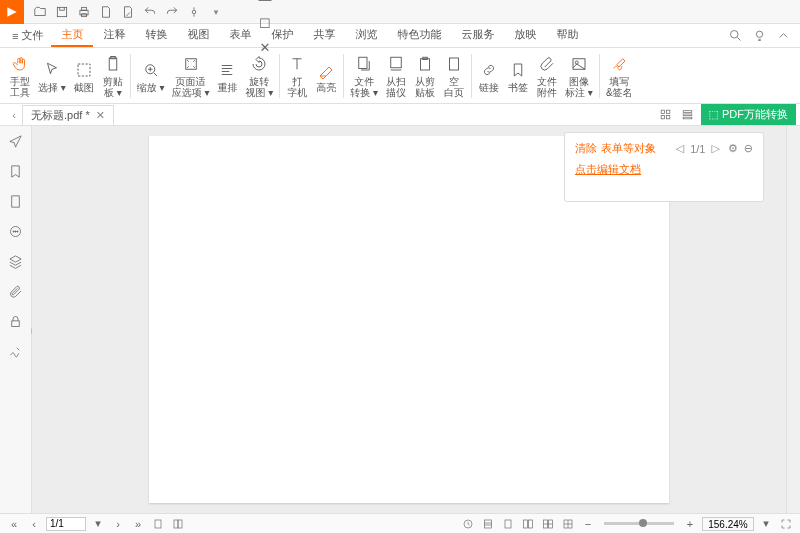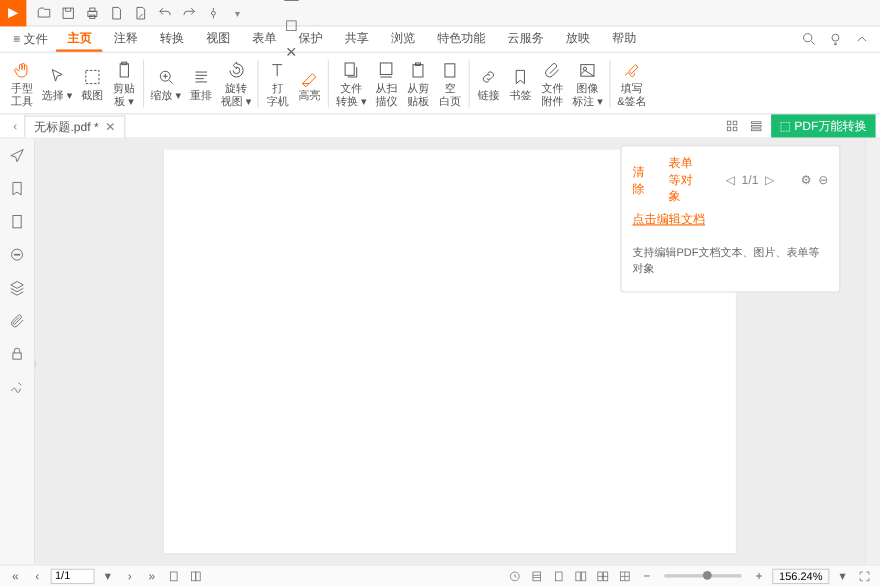--- a/index.html
+++ b/index.html
@@ -17,7 +17,7 @@
 .menubar{height:24px;display:flex;align-items:center;border-bottom:1px solid #e0e0e0;padding-left:4px;}
 .menu-file{padding:3px 8px;color:#555;cursor:pointer;display:flex;align-items:center;gap:3px;}
 .menu-item{padding:3px 10px;color:#555;cursor:pointer;}
-.menu-item.active{color:#ff6600;border-bottom:2px solid #ff6600;font-weight:bold;}
+.menu-item.active{color:#ff6600;border-bottom:2px solid #ff6600;}
 .menubar-spacer{flex:1;}
 .menubar-right{display:flex;gap:6px;padding-right:8px;}
 .mr-ico{width:18px;height:18px;display:flex;align-items:center;justify-content:center;cursor:pointer;}

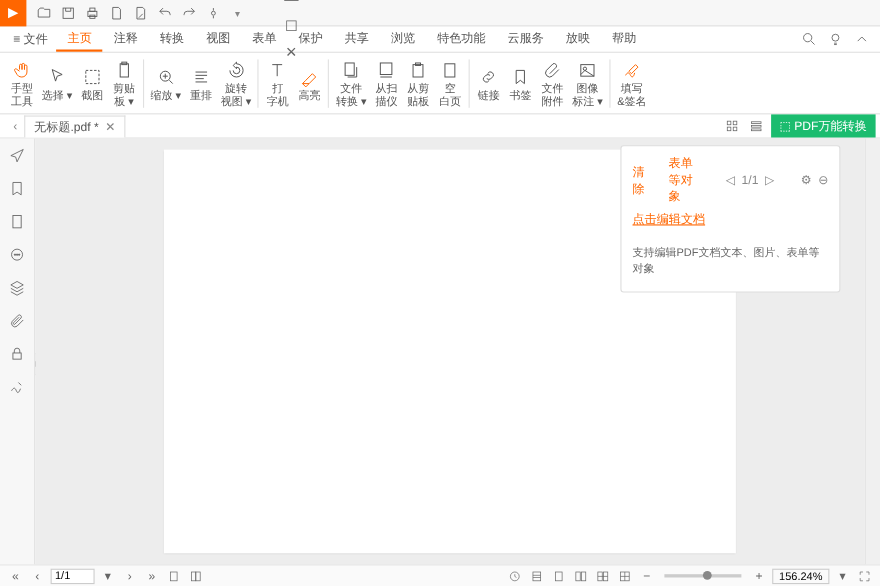--- a/index.html
+++ b/index.html
@@ -220,6 +220,16 @@
     <div class="rbn">
       <div class="rbn-ico">
         <svg viewBox="0 0 24 24">
+          <rect x="5" y="5" width="14" height="14"></rect>
+          <path d="M9 9l-2-2M15 9l2-2M9 15l-2 2M15 15l2 2"></path>
+        </svg>
+      </div>
+      <div class="rbn-label">页面适
+应选项 ▾</div>
+    </div>
+    <div class="rbn">
+      <div class="rbn-ico">
+        <svg viewBox="0 0 24 24">
           <path d="M5 6h14M5 10h14M5 14h10M5 18h14"></path>
         </svg>
       </div>

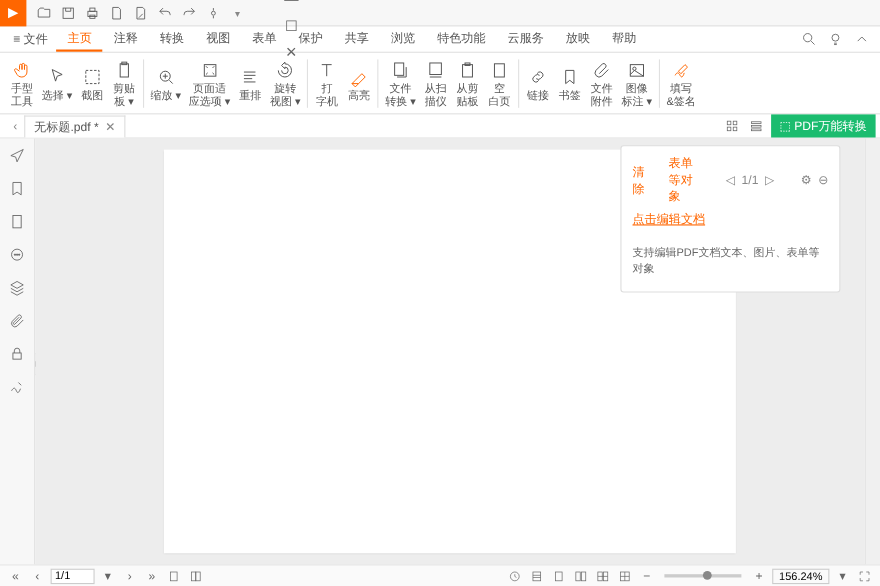--- a/index.html
+++ b/index.html
@@ -47,7 +47,7 @@
 .page{width:520px;height:100%;background:#fff;box-shadow:0 1px 2px rgba(0,0,0,0.15);}
 .scrollbar{width:14px;background:#f0f0f0;border-left:1px solid #e0e0e0;}
 .tip-panel{position:absolute;top:6px;right:22px;width:200px;background:#fff;border:1px solid #ddd;border-radius:3px;padding:8px 10px;font-size:11px;}
-.tip-head{display:flex;align-items:center;gap:20px;margin-bottom:6px;}
+.tip-head{display:flex;align-items:center;gap:4px;margin-bottom:6px;}
 .tip-head a{color:#ff6600;cursor:pointer;}
 .tip-pager{margin-left:auto;display:flex;align-items:center;gap:6px;color:#888;font-size:10px;}
 .tip-pager span.pg-ico{cursor:pointer;}

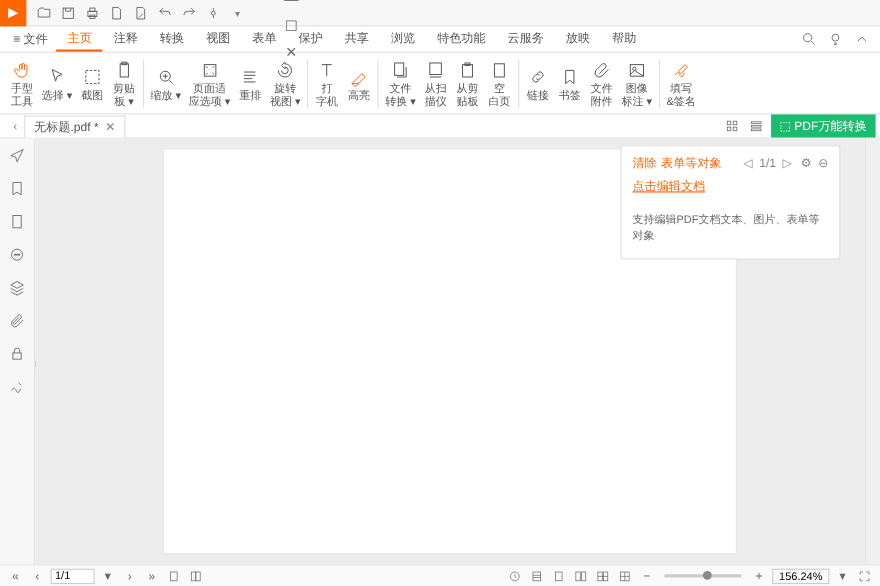--- a/index.html
+++ b/index.html
@@ -448,7 +448,6 @@
         </div>
       </div>
       <a class="tip-title">点击编辑文档</a>
-      <div class="tip-desc">支持编辑PDF文档文本、图片、表单等对象</div>
     </div>
   </div>
   <div class="scrollbar"></div>

